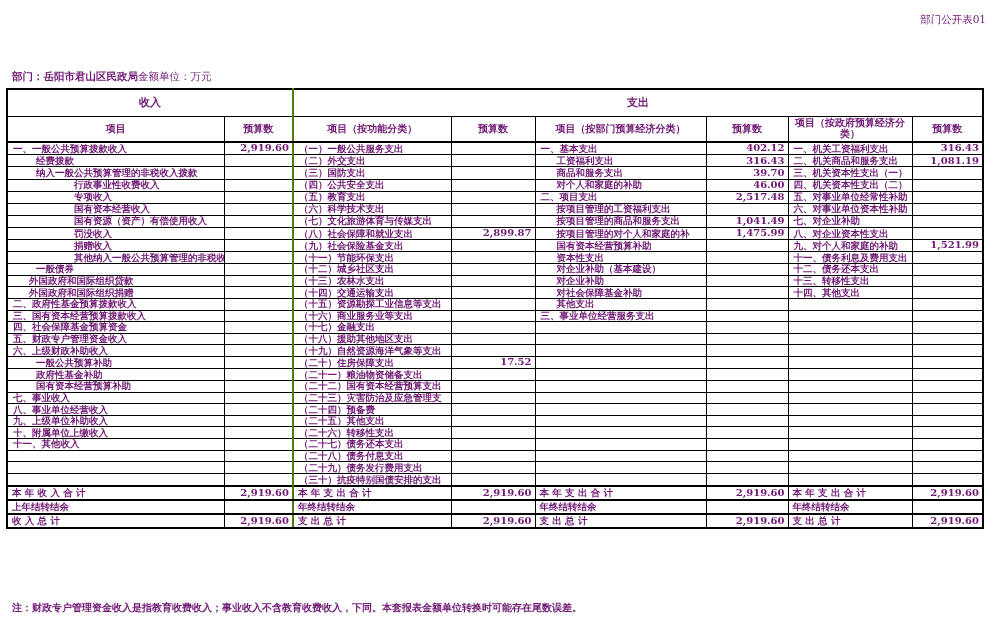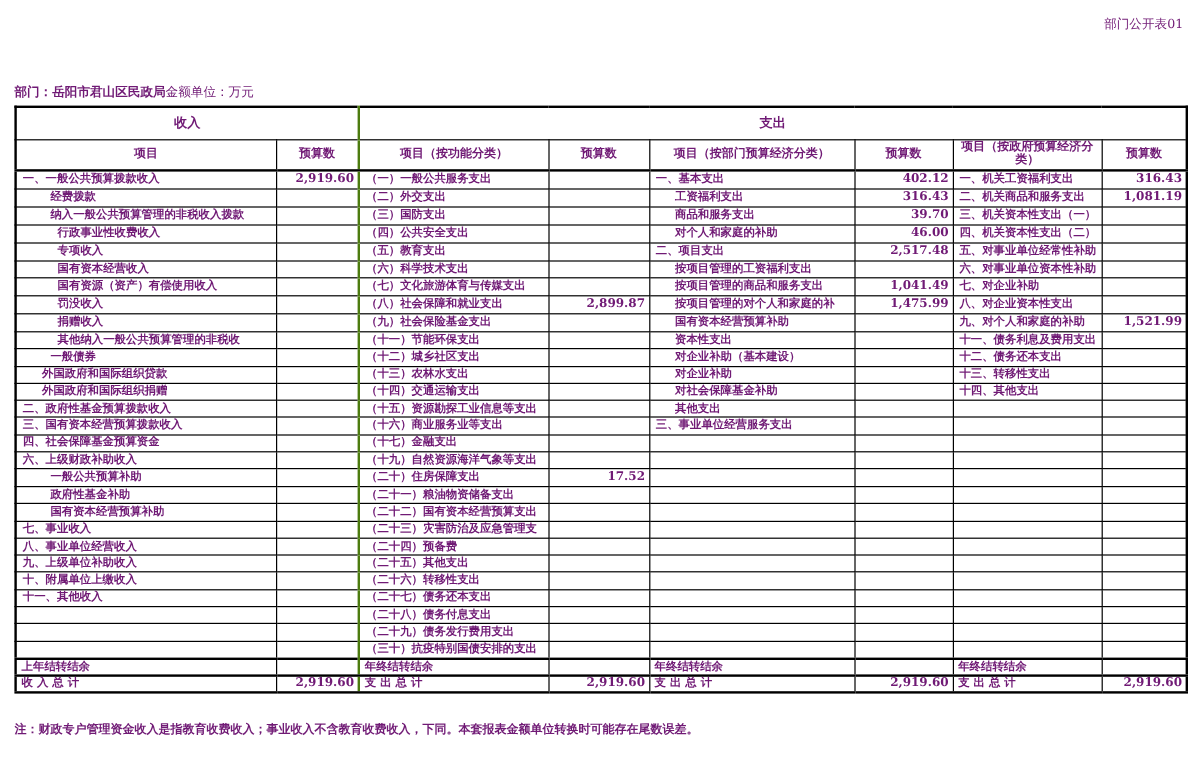--- a/index.html
+++ b/index.html
@@ -13,7 +13,7 @@
         align-items:flex-end;}
   .dept{font-size:10.5px;font-weight:bold;}
   .unit{font-family:"DejaVu Serif",serif;font-size:10.5px;font-weight:normal;}
-  table.budget{position:absolute;top:88px;left:12px;width:976px;height:490px;
+  table.budget{position:absolute;top:88px;left:6px;width:976px;height:441px;
         border-collapse:collapse;table-layout:fixed;border:2px solid #000;}
   th,td{border:1px solid #000;padding:0 3px;overflow:hidden;white-space:nowrap;
         vertical-align:middle;line-height:1.05;}

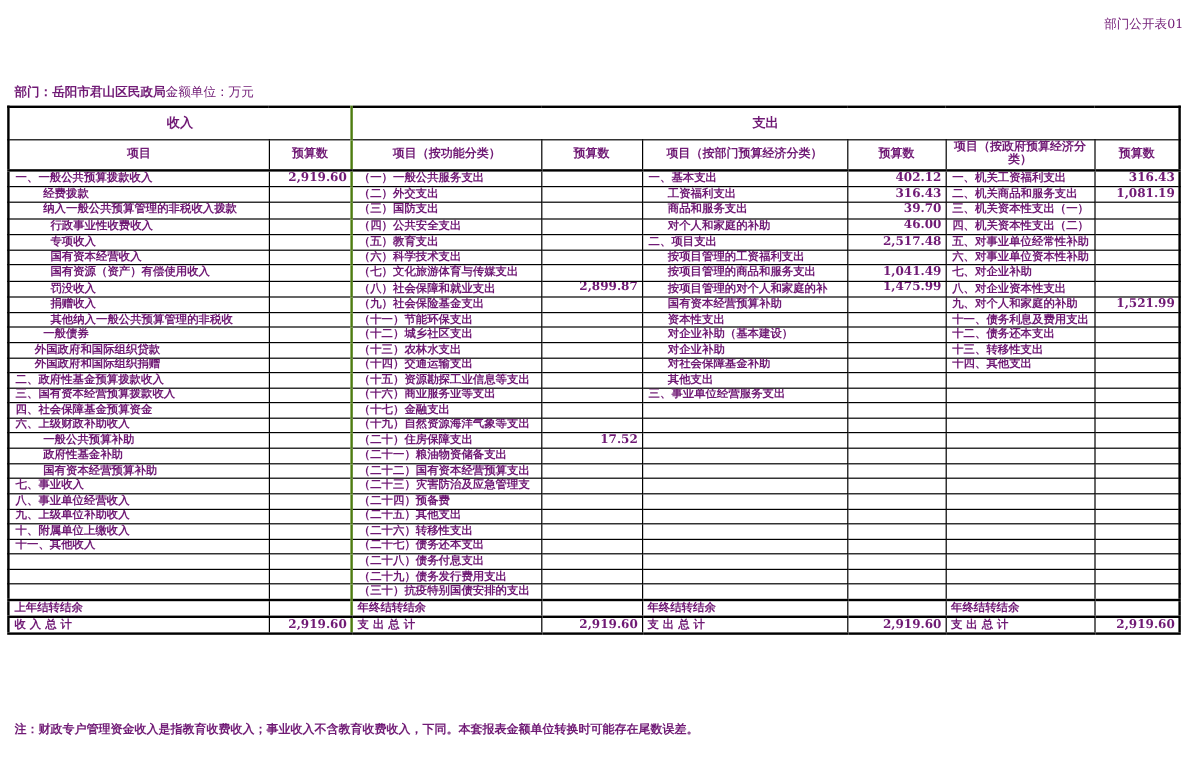--- a/index.html
+++ b/index.html
@@ -29,7 +29,7 @@
   td.ind1{padding-left:21px;}
   td.ind2{padding-left:28px;}
   td.ind3{padding-left:28px;}
-  td.ind4{padding-left:34px;}
+  td.ind4{padding-left:66px;}
   .sec{border-left:2px solid #4d7c0f;}
   tfoot tr{height:14px;}
   tfoot td{border-top:2px solid #000;border-bottom:2px solid #000;font-size:9.5px;}

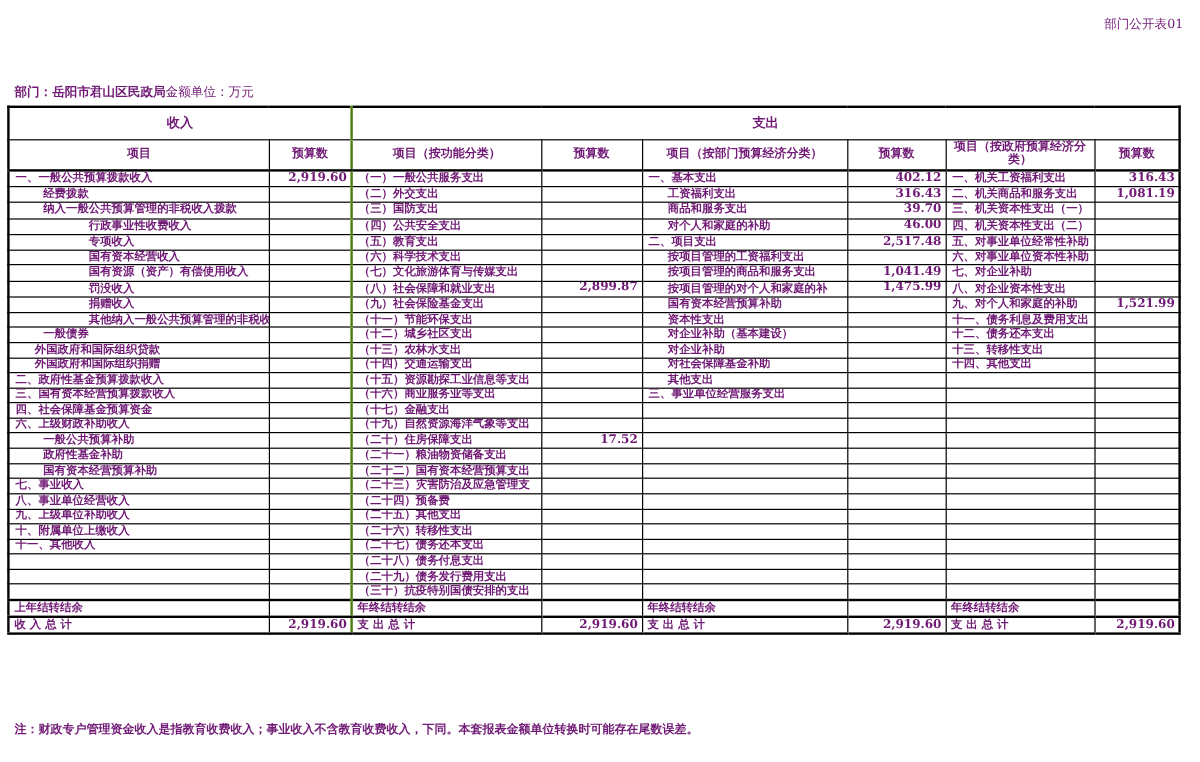--- a/index.html
+++ b/index.html
@@ -237,6 +237,16 @@
           <td class="val"></td>
         </tr>
         <tr>
+          <td class="lbl ind0">五、财政专户管理资金收入</td>
+          <td class="val"></td>
+          <td class="lbl ind0 sec">（十八）援助其他地区支出</td>
+          <td class="val"></td>
+          <td class="lbl ind0"></td>
+          <td class="val"></td>
+          <td class="lbl ind0"></td>
+          <td class="val"></td>
+        </tr>
+        <tr>
           <td class="lbl ind0">六、上级财政补助收入</td>
           <td class="val"></td>
           <td class="lbl ind0 sec">（十九）自然资源海洋气象等支出</td>

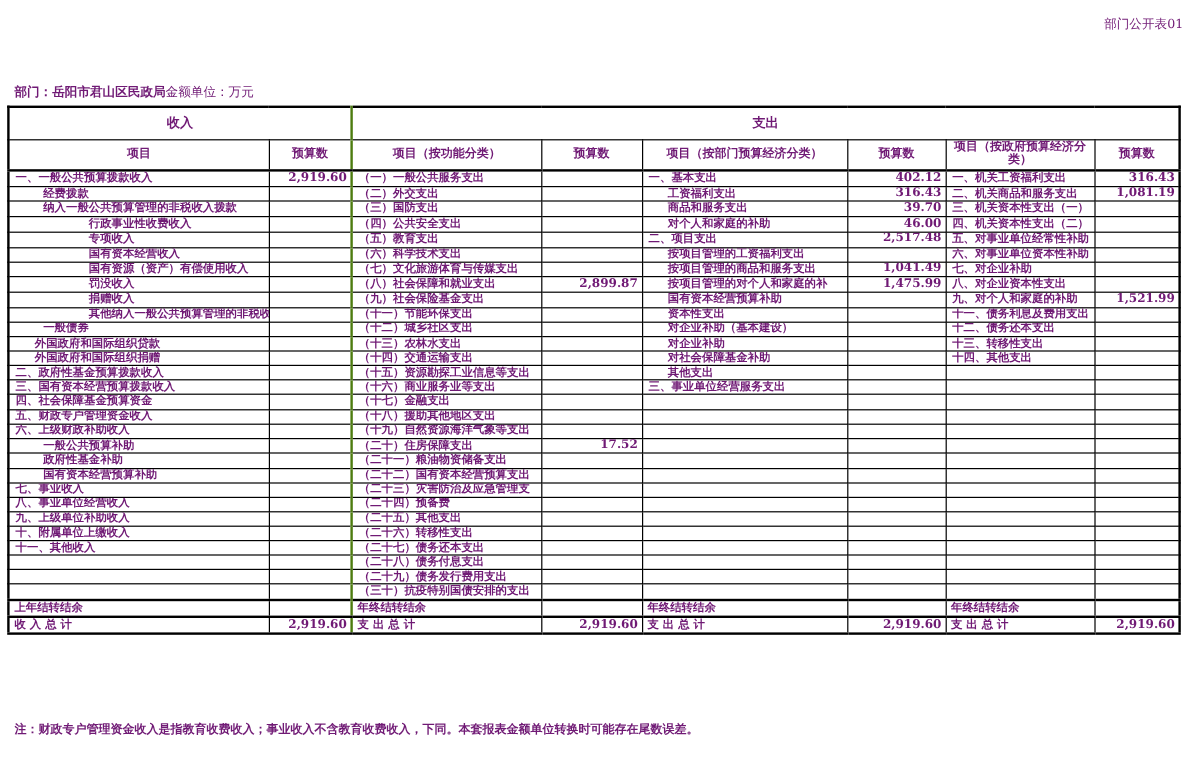--- a/index.html
+++ b/index.html
@@ -369,6 +369,16 @@
       </tbody>
     <tfoot id="table-foot">
         <tr>
+          <td class="flbl">本 年 收 入 合 计</td>
+          <td class="fval">2,919.60</td>
+          <td class="flbl sec">本 年 支 出 合 计</td>
+          <td class="fval">2,919.60</td>
+          <td class="flbl">本 年 支 出 合 计</td>
+          <td class="fval">2,919.60</td>
+          <td class="flbl">本 年 支 出 合 计</td>
+          <td class="fval">2,919.60</td>
+        </tr>
+        <tr>
           <td class="flbl">上年结转结余</td>
           <td class="fval"></td>
           <td class="flbl sec">年终结转结余</td>

